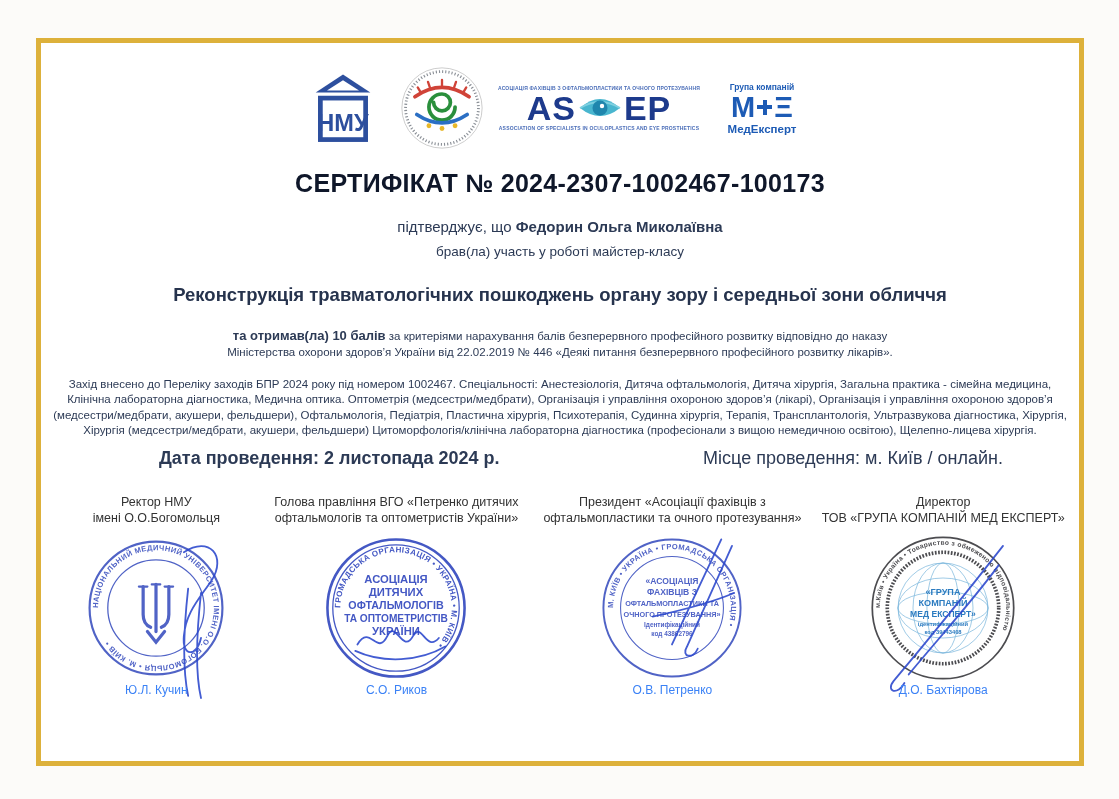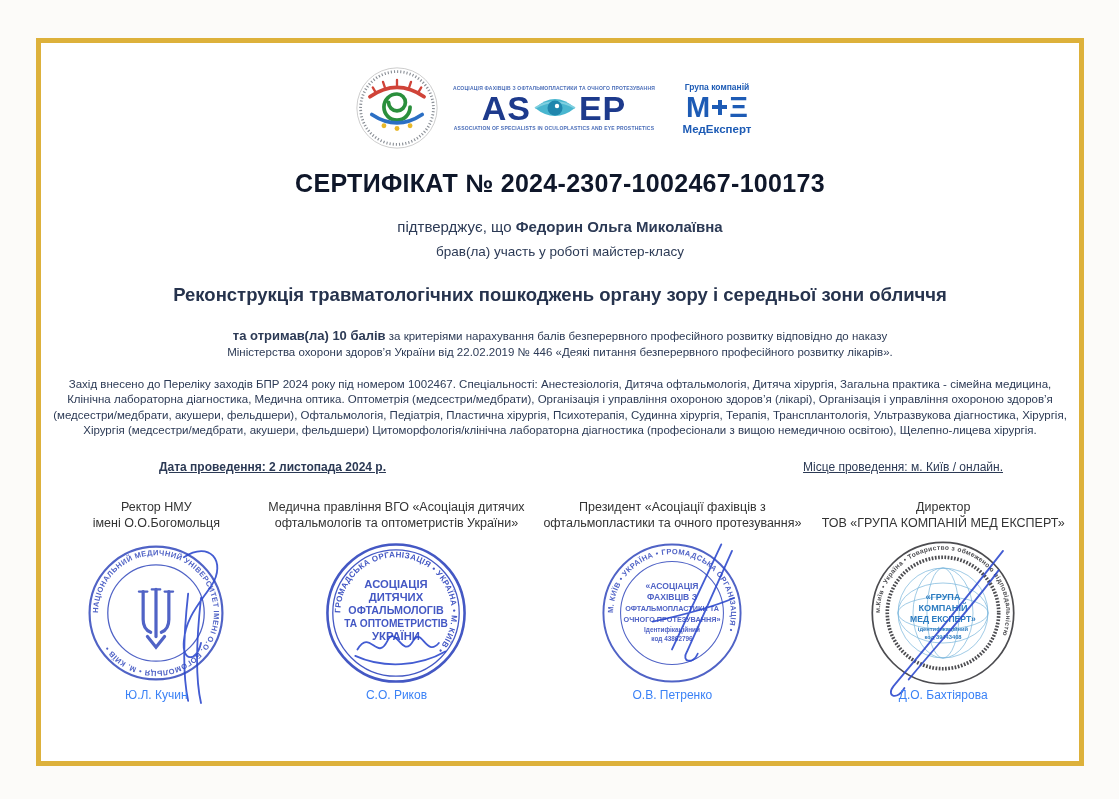--- a/index.html
+++ b/index.html
@@ -77,6 +77,14 @@
 <div class="content">
 
   <div class="logo-row">
+    <div class="logo nmu-logo">
+      <svg width="66" height="72" viewBox="0 0 70 75">
+        <path d="M35 2 L6 21 H64 Z" fill="#2d4f9e"></path>
+        <path d="M35 8 L18 19 H52 Z" fill="#ffffff"></path>
+        <rect x="11" y="27" width="48" height="44" fill="none" stroke="#2d4f9e" stroke-width="5"></rect>
+        <text x="35" y="62" text-anchor="middle" font-size="25" font-weight="900" fill="#2d4f9e">НМУ</text>
+      </svg>
+    </div>
     <div class="logo eye-logo">
       <svg width="84" height="84" viewBox="0 0 90 90">
         <circle cx="45" cy="45" r="43" fill="#ffffff" stroke="#c9c9c9" stroke-width="1"></circle>

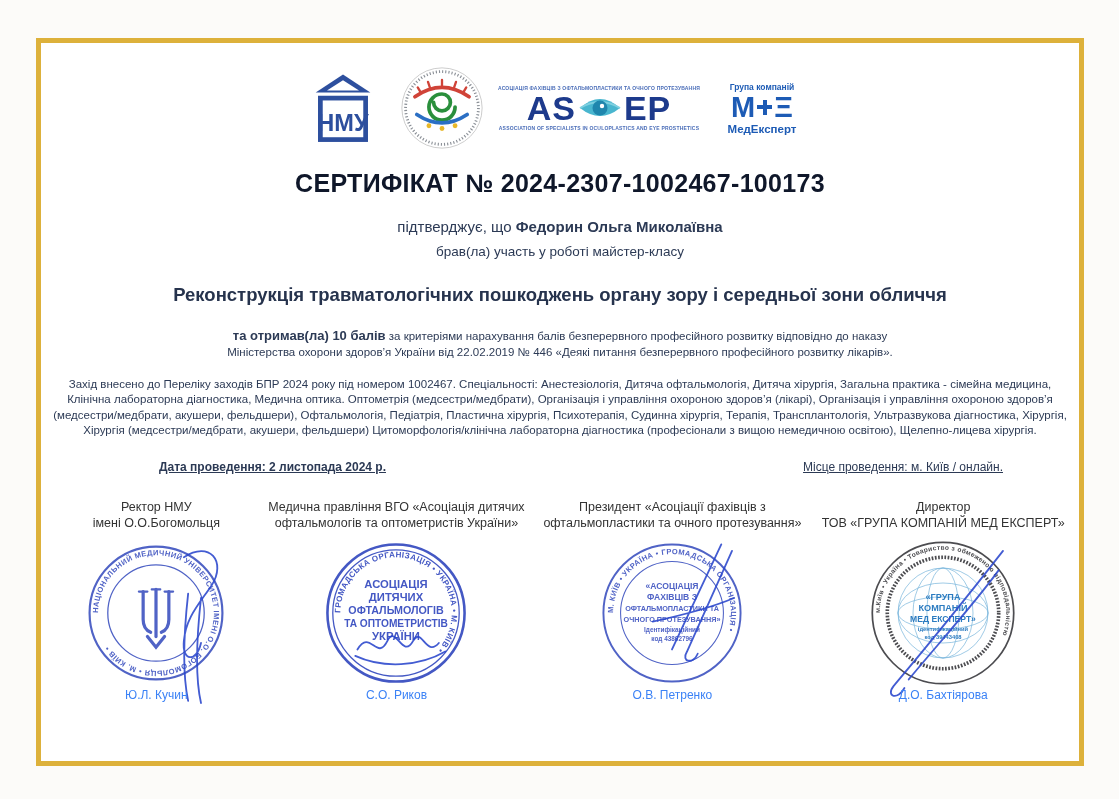--- a/index.html
+++ b/index.html
@@ -44,7 +44,7 @@
   .points-p{font-size:11.5px;line-height:1.38;margin:21px auto 0 auto;max-width:720px;}
   .points-p .pts{font-size:13px;font-weight:700;}
   .details-p{font-size:11.5px;line-height:1.34;margin:16px auto 0 auto;max-width:1016px;}
-  .dp-row{display:flex;justify-content:space-between;margin-top:22px;padding:0 76px 0 118px;font-size:12px;text-decoration:underline;}
+  .dp-row{display:flex;justify-content:space-between;margin-top:10px;padding:0 76px 0 118px;font-size:18px;}
   .dp-row .date{font-weight:700;}
   
   .sig-row{display:flex;margin-top:26px;padding:0 8px;align-items:flex-start;}

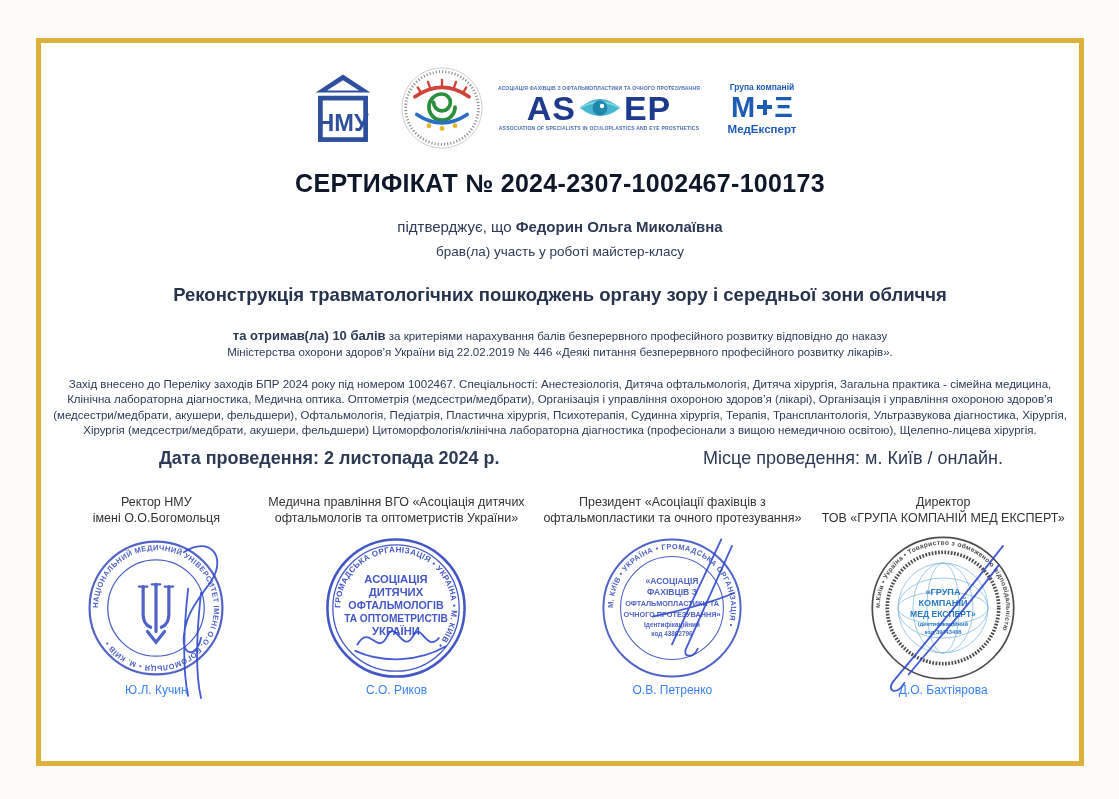--- a/index.html
+++ b/index.html
@@ -168,7 +168,7 @@
 
     <div class="sig-col c2">
       <div class="sig-title">
-        <div>Медична правління ВГО «Асоціація дитячих</div>
+        <div>Голова правління ВГО «Петренко дитячих</div>
         <div>офтальмологів та оптометристів України»</div>
       </div>
       <svg class="stamp" viewBox="0 0 140 140">

